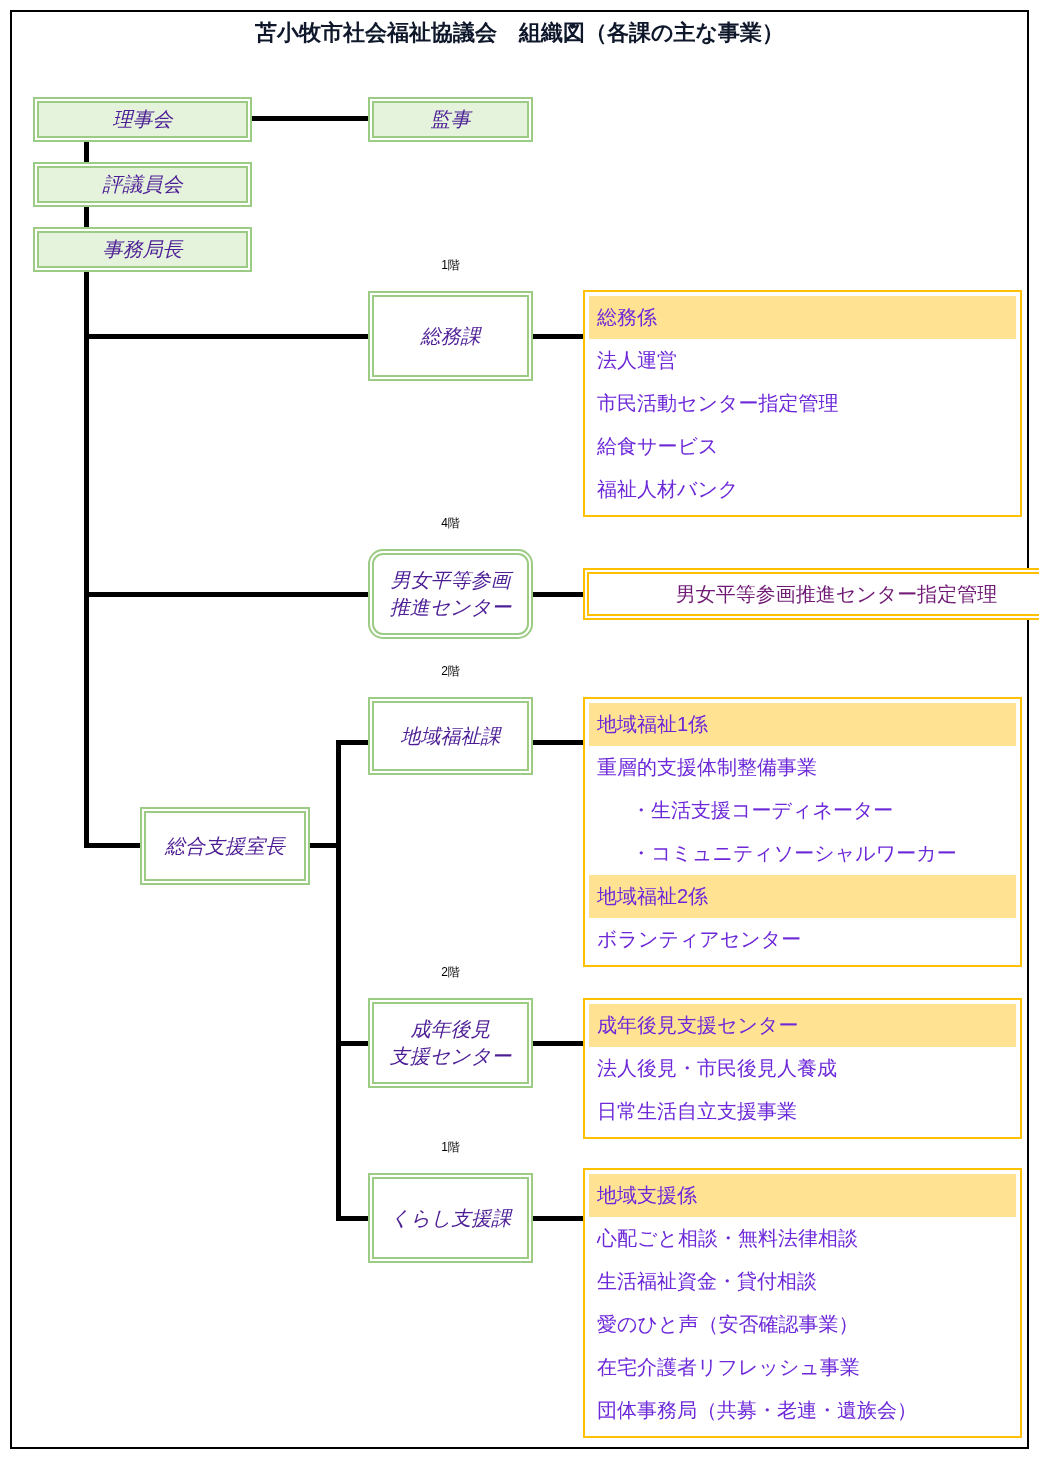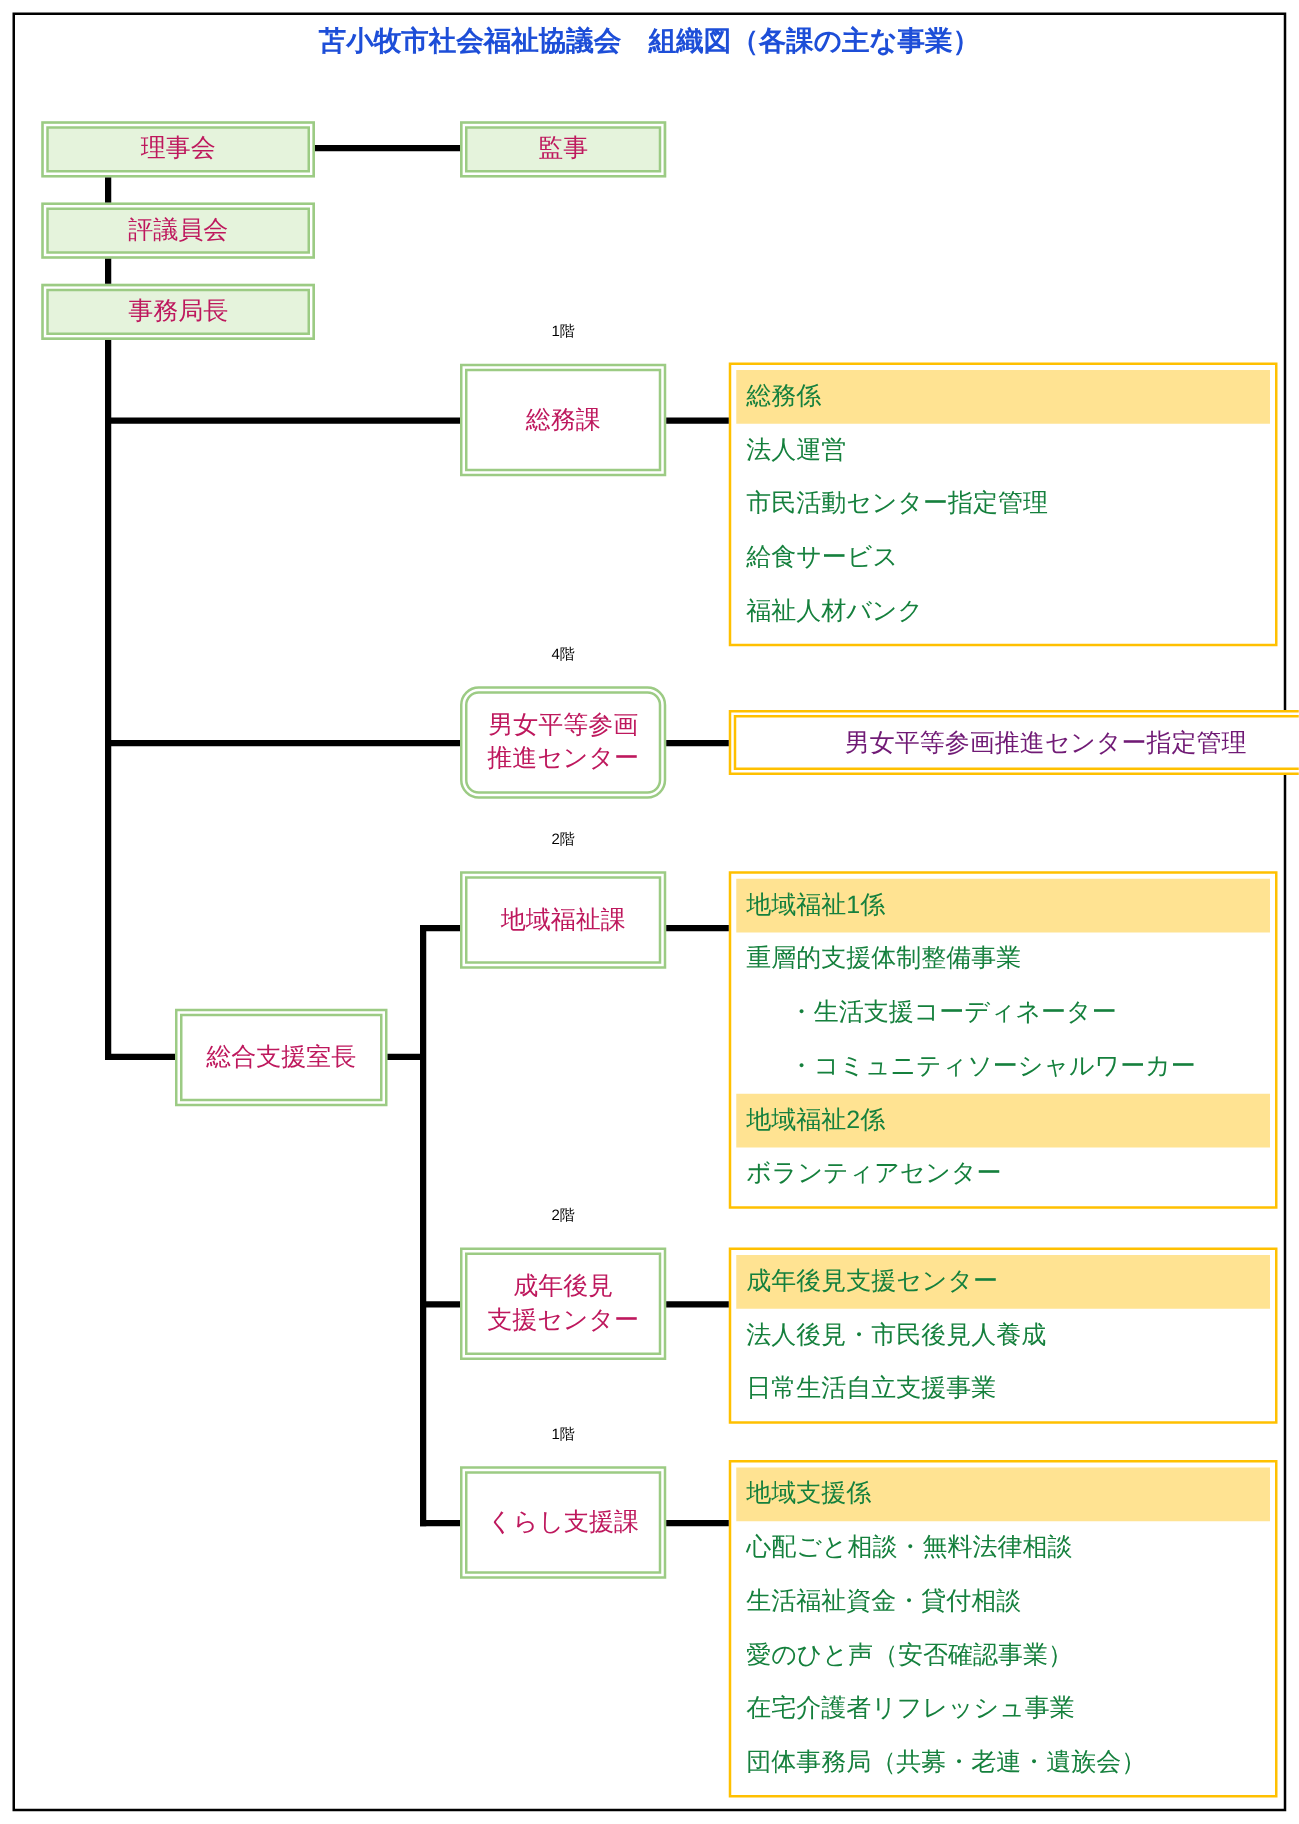--- a/index.html
+++ b/index.html
@@ -14,7 +14,7 @@
   .page{position:relative;width:1039px;height:1459px;background:#fff;overflow:hidden;}
   .frame{position:absolute;left:10px;top:10px;right:10px;bottom:10px;border:2px solid #000;}
   .title{position:absolute;top:18px;left:0;width:100%;text-align:center;
-         font-size:22px;font-weight:bold;color:#1d4ed8;}
+         font-size:22px;font-weight:bold;color:#0f172a;}
 
   
   .gbox{position:absolute;display:flex;align-items:center;justify-content:center;

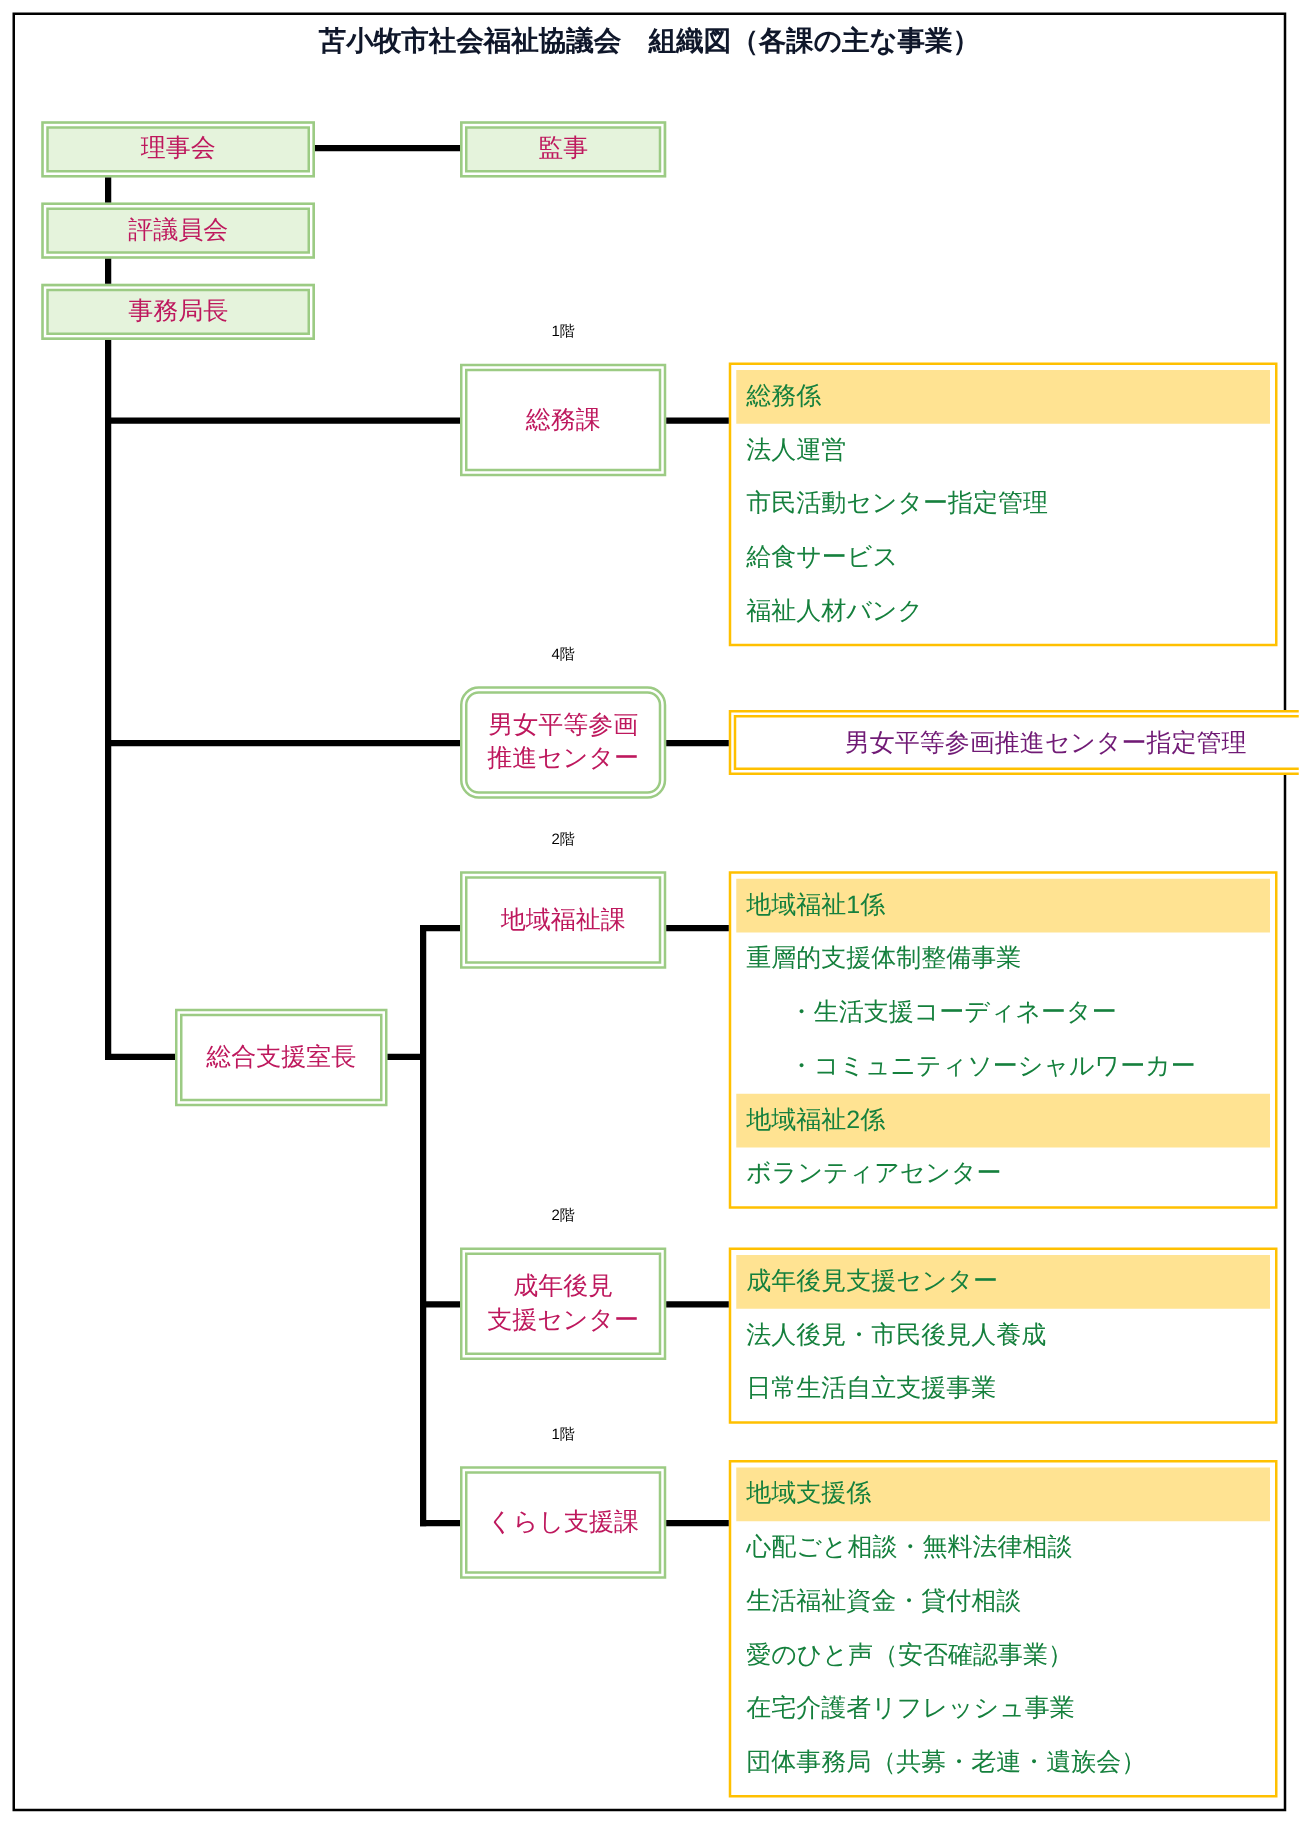--- a/index.html
+++ b/index.html
@@ -19,7 +19,7 @@
   
   .gbox{position:absolute;display:flex;align-items:center;justify-content:center;
         background:#fff;border:6px double var(--green-border);
-        font-size:20px;color:#be185d;text-align:center;white-space:pre-line;line-height:1.35;}
+        font-size:20px;color:#4c1d95;text-align:center;white-space:pre-line;line-height:1.35;font-style:italic;}
   .gbox.fill{border:2px solid var(--green-border);
              box-shadow:inset 0 0 0 2px #fff,inset 0 0 0 4px var(--green-border);
              background:var(--green-fill);}

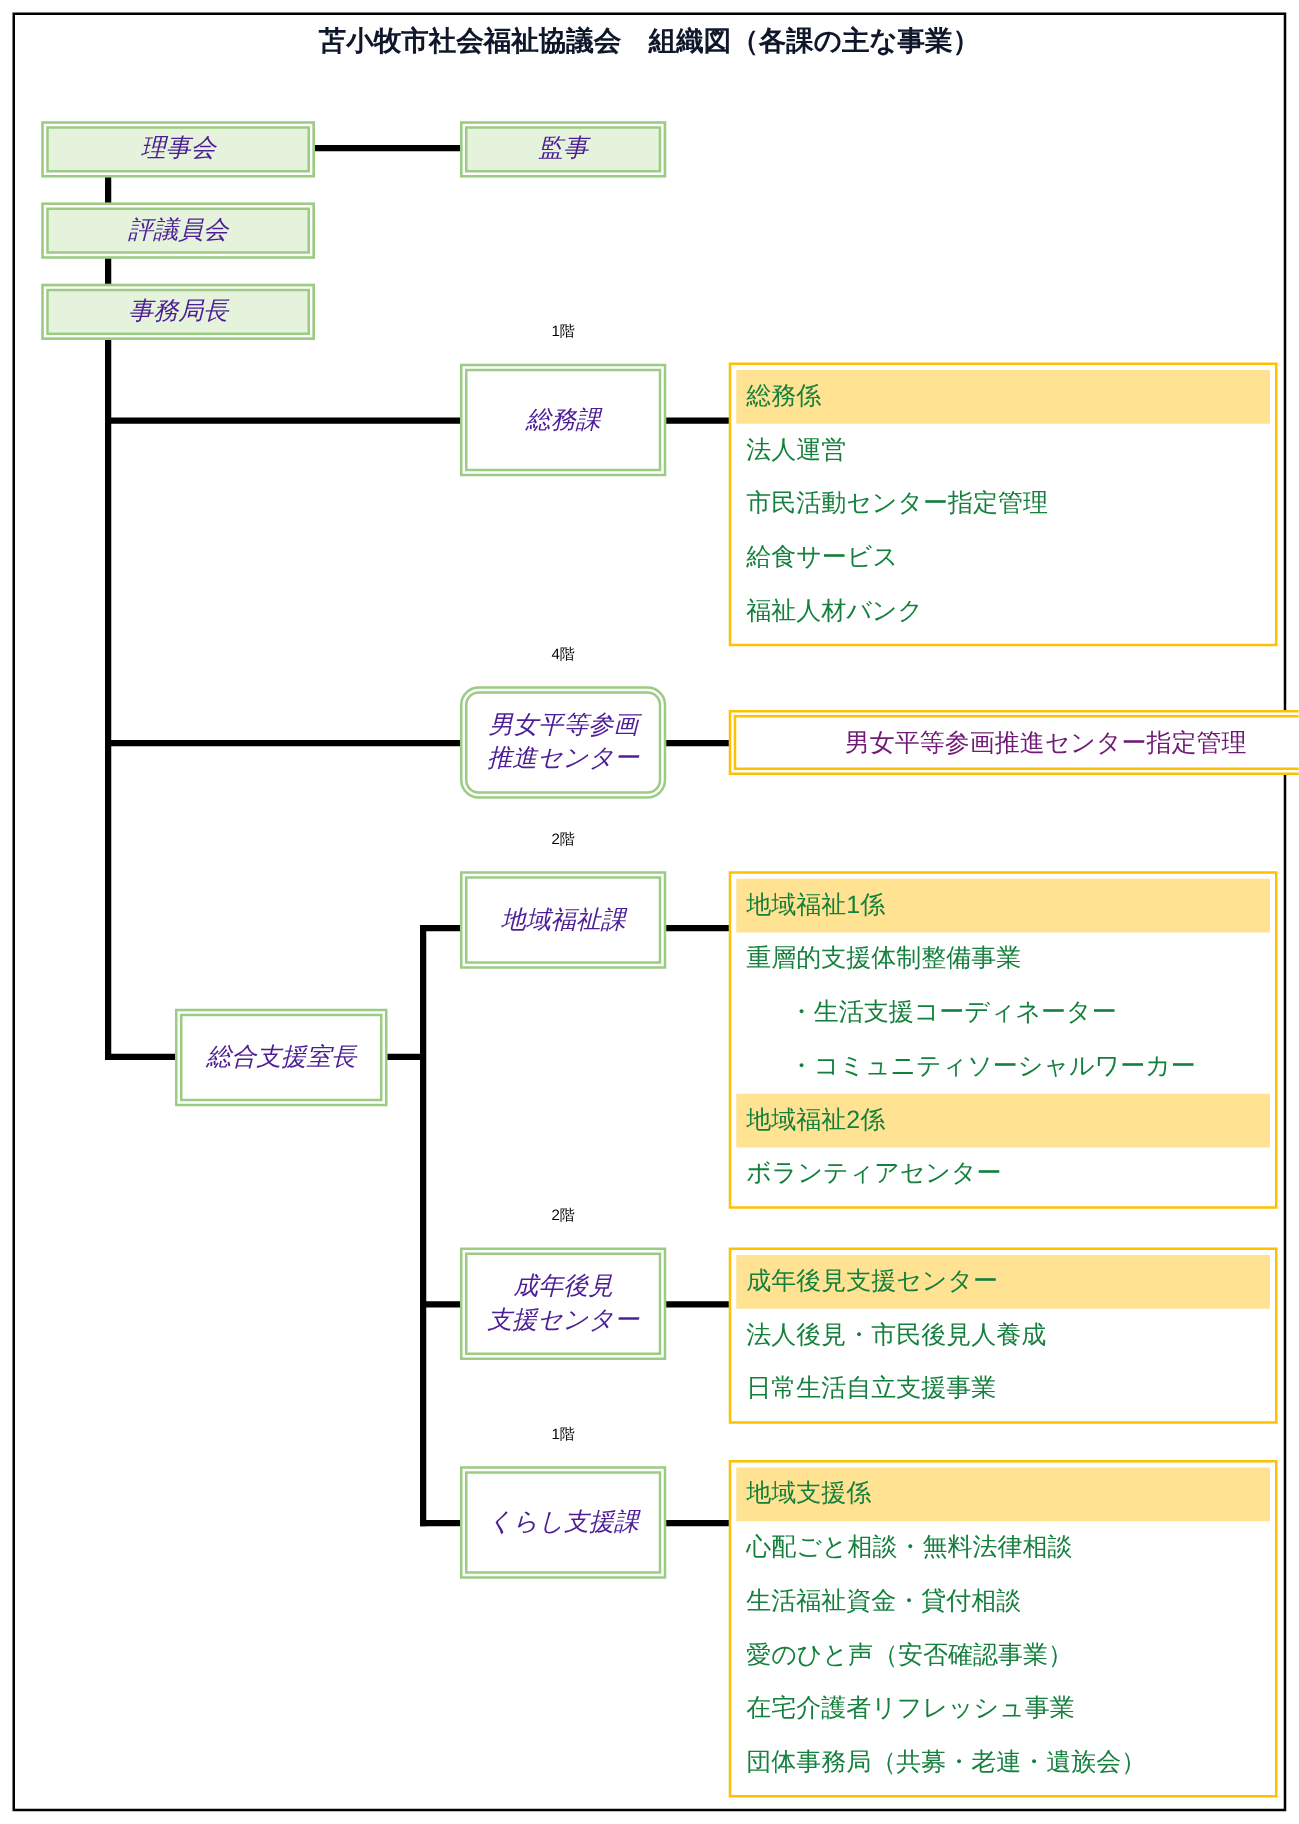--- a/index.html
+++ b/index.html
@@ -44,7 +44,7 @@
   
   .obox{position:absolute;left:583px;width:439px;background:#fff;
         border:2px solid var(--orange-border);padding:4px;}
-  .obox .row{height:43px;line-height:43px;font-size:20px;color:#15803d;
+  .obox .row{height:43px;line-height:43px;font-size:20px;color:#6d28d9;
              padding-left:8px;white-space:nowrap;overflow:hidden;}
   .obox .row.header{background:var(--orange-fill);}
   .obox .row.indent{padding-left:42px;}

